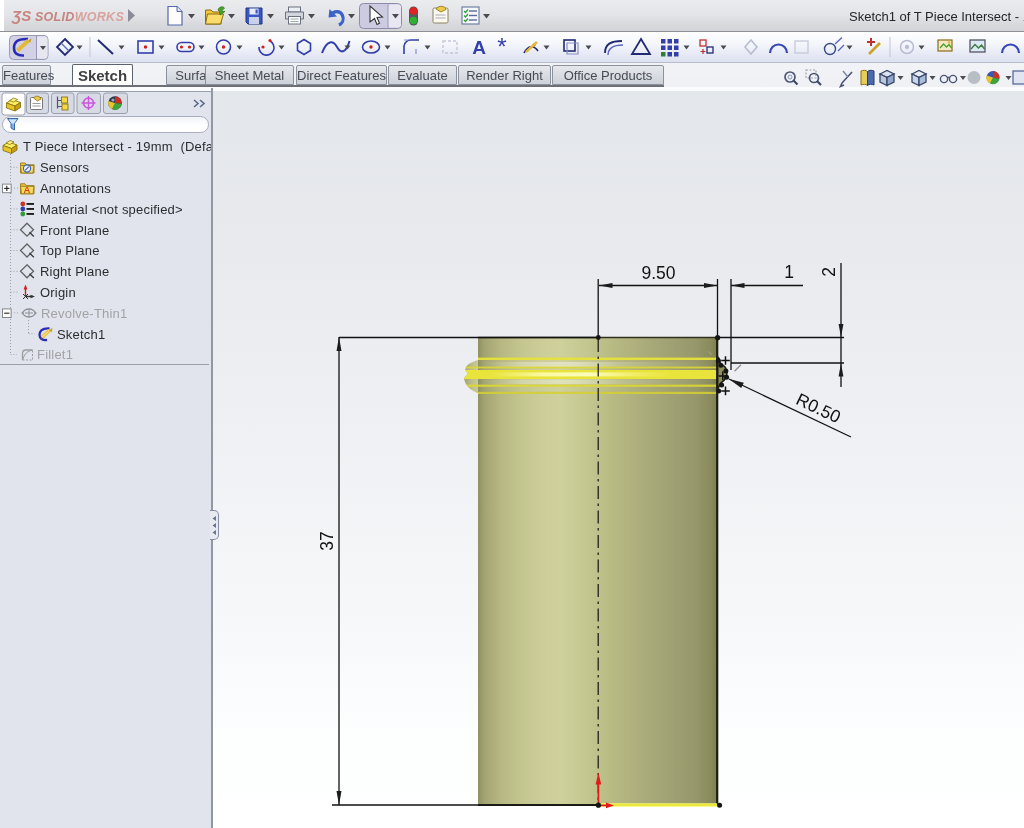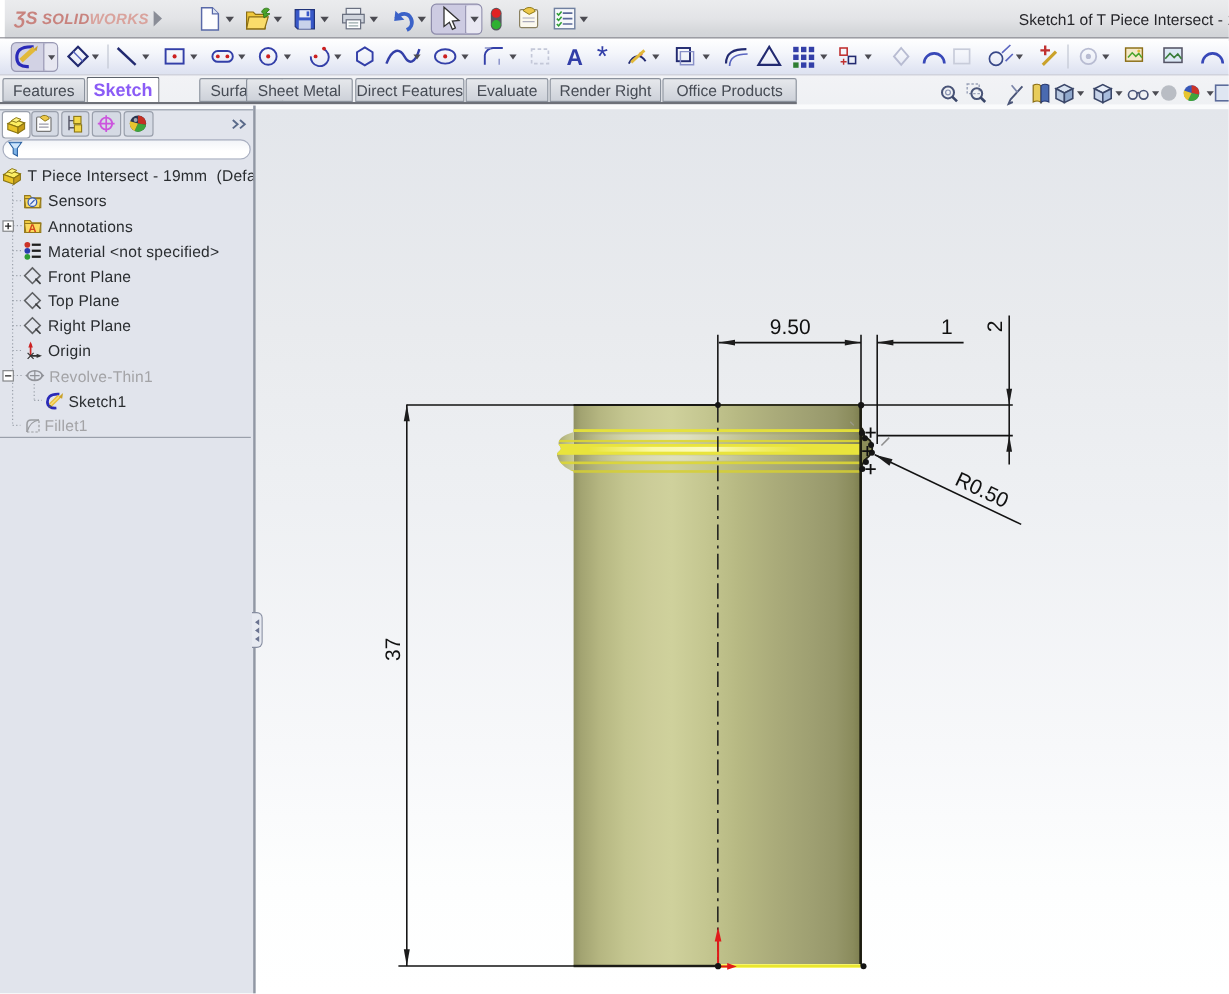--- a/index.html
+++ b/index.html
@@ -261,7 +261,7 @@
   <div class="abs" id="tabrow">
     <div id="tabline"></div>
     <div id="tabstrip"></div>
-    <div class="tab" style="left:2px;width:69px;">Features</div>
+    <div class="tab" style="left:2px;width:49px;">Features</div>
     <div id="tabactive" style="left:72px;width:61px;">Sketch</div>
     <div class="tab" style="left:134px;width:70px;margin-left:32px;">Surfaces</div>
     <div class="tab" style="left:205px;width:89px;">Sheet Metal</div>

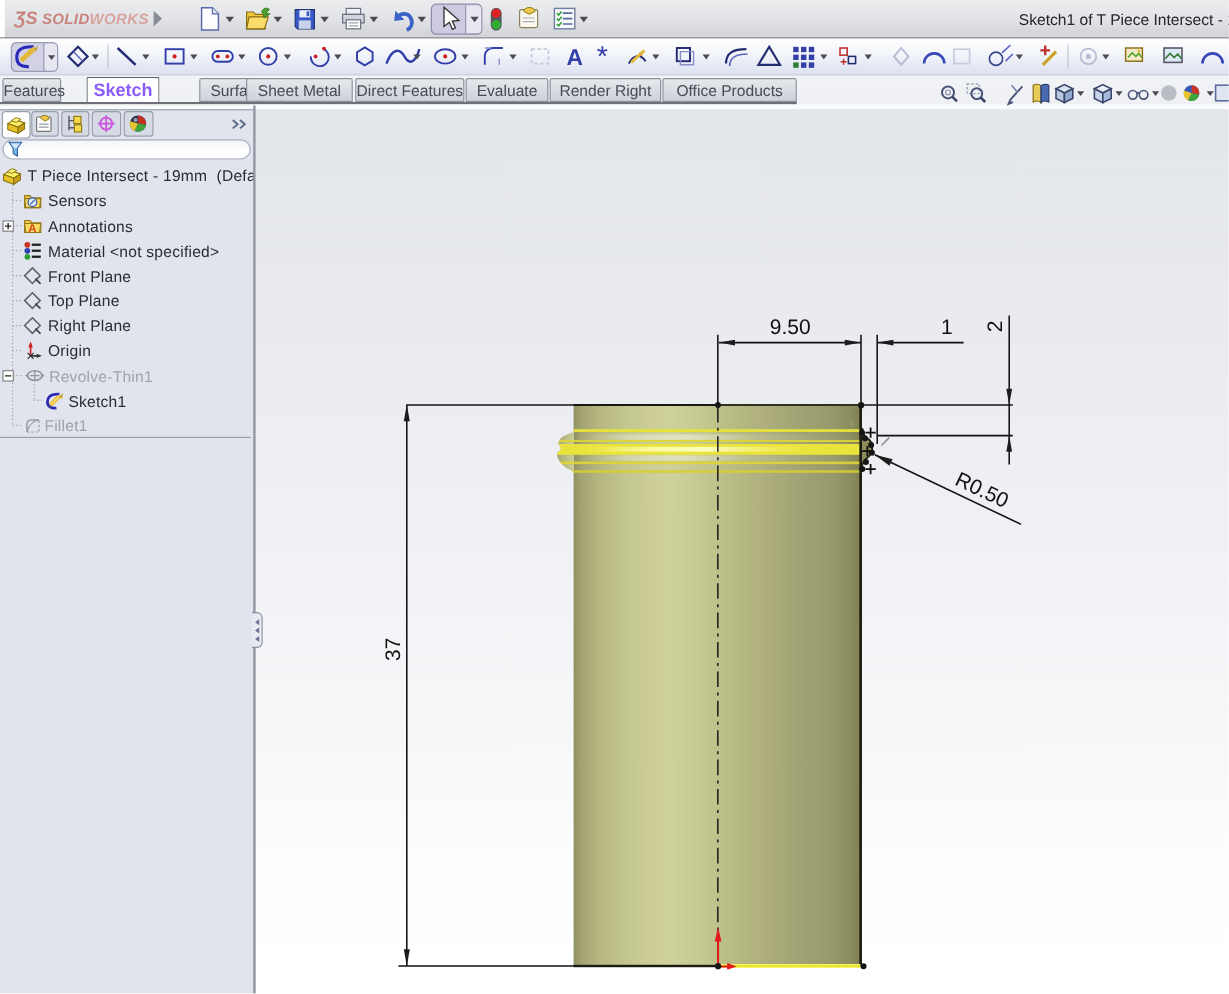--- a/index.html
+++ b/index.html
@@ -25,7 +25,7 @@
   #tabline{position:absolute;left:0;top:22px;width:664px;height:1.5px;background:#6d7078;}
   #tabstrip{position:absolute;left:0;top:23.5px;width:1024px;height:4.5px;background:#fafbfc;}
   #tabactive{position:absolute;top:1px;height:21px;line-height:21px;text-align:center;
-    font-size:15px;font-weight:bold;color:#8b5cf6;background:#fff;
+    font-size:15px;font-weight:bold;color:#404040;background:#fff;
     border:1px solid #5c626b;border-bottom:none;border-radius:2px 2px 0 0;box-sizing:border-box;}
   
   #viewport{left:213px;top:91px;width:811px;height:737px;

